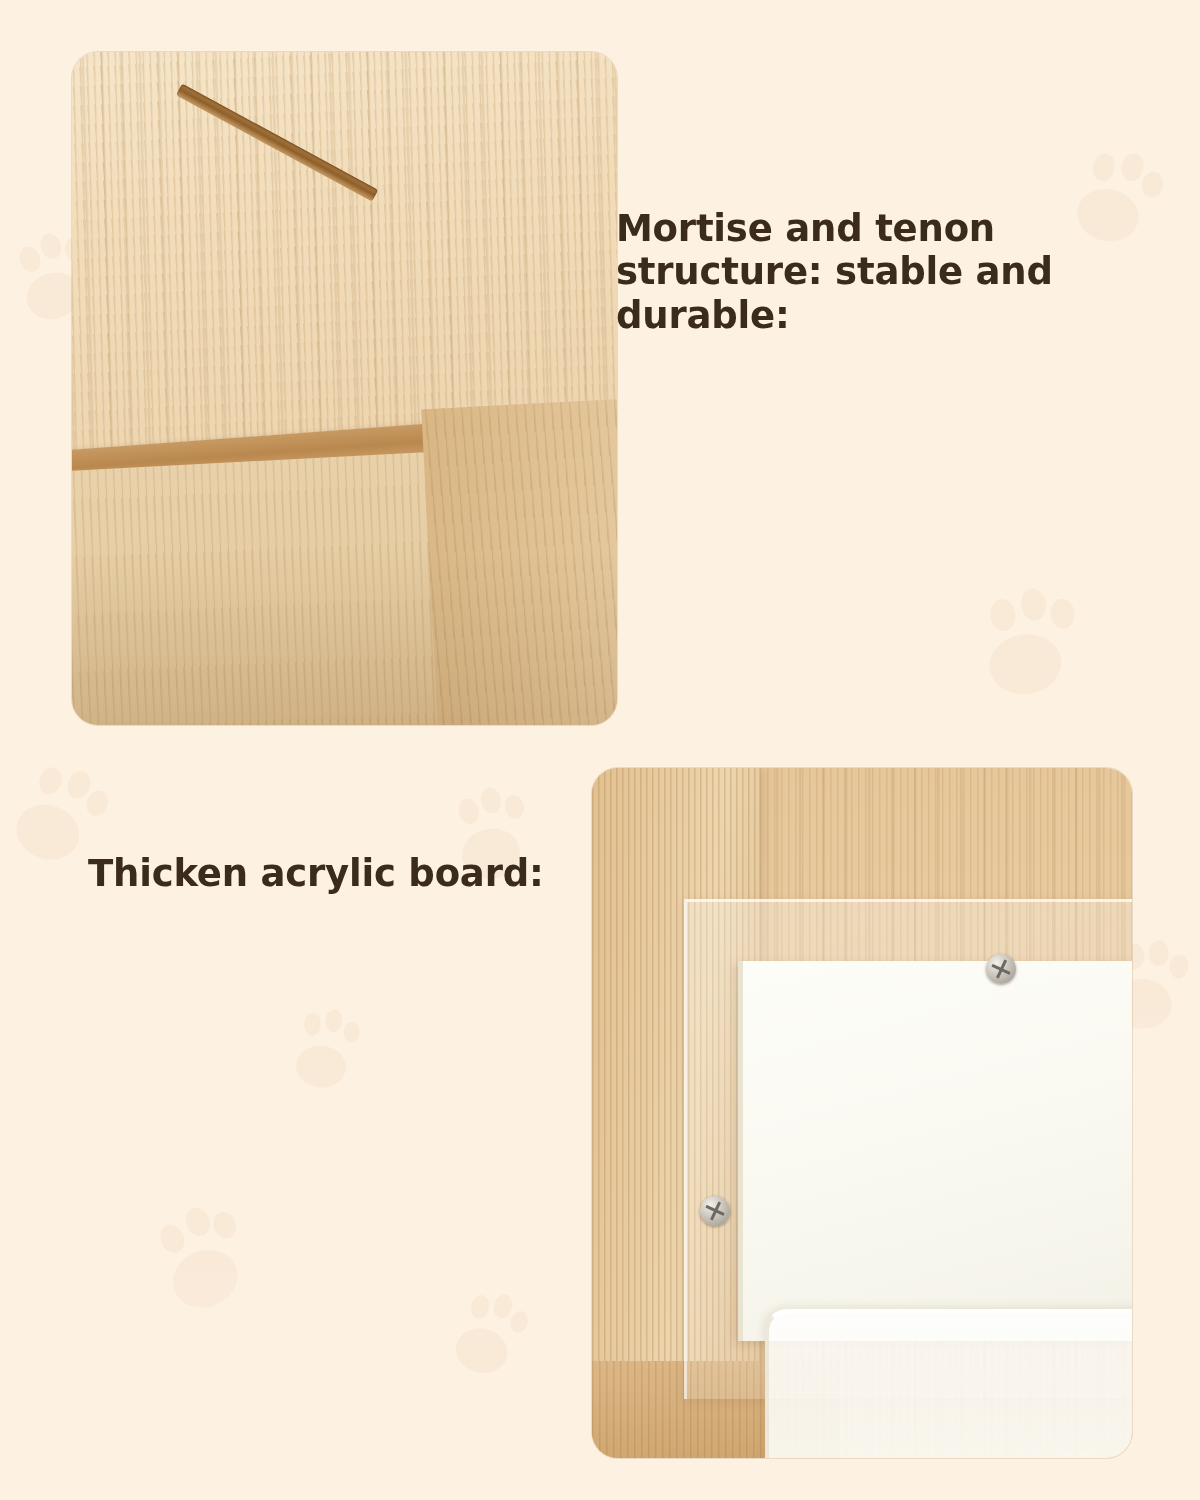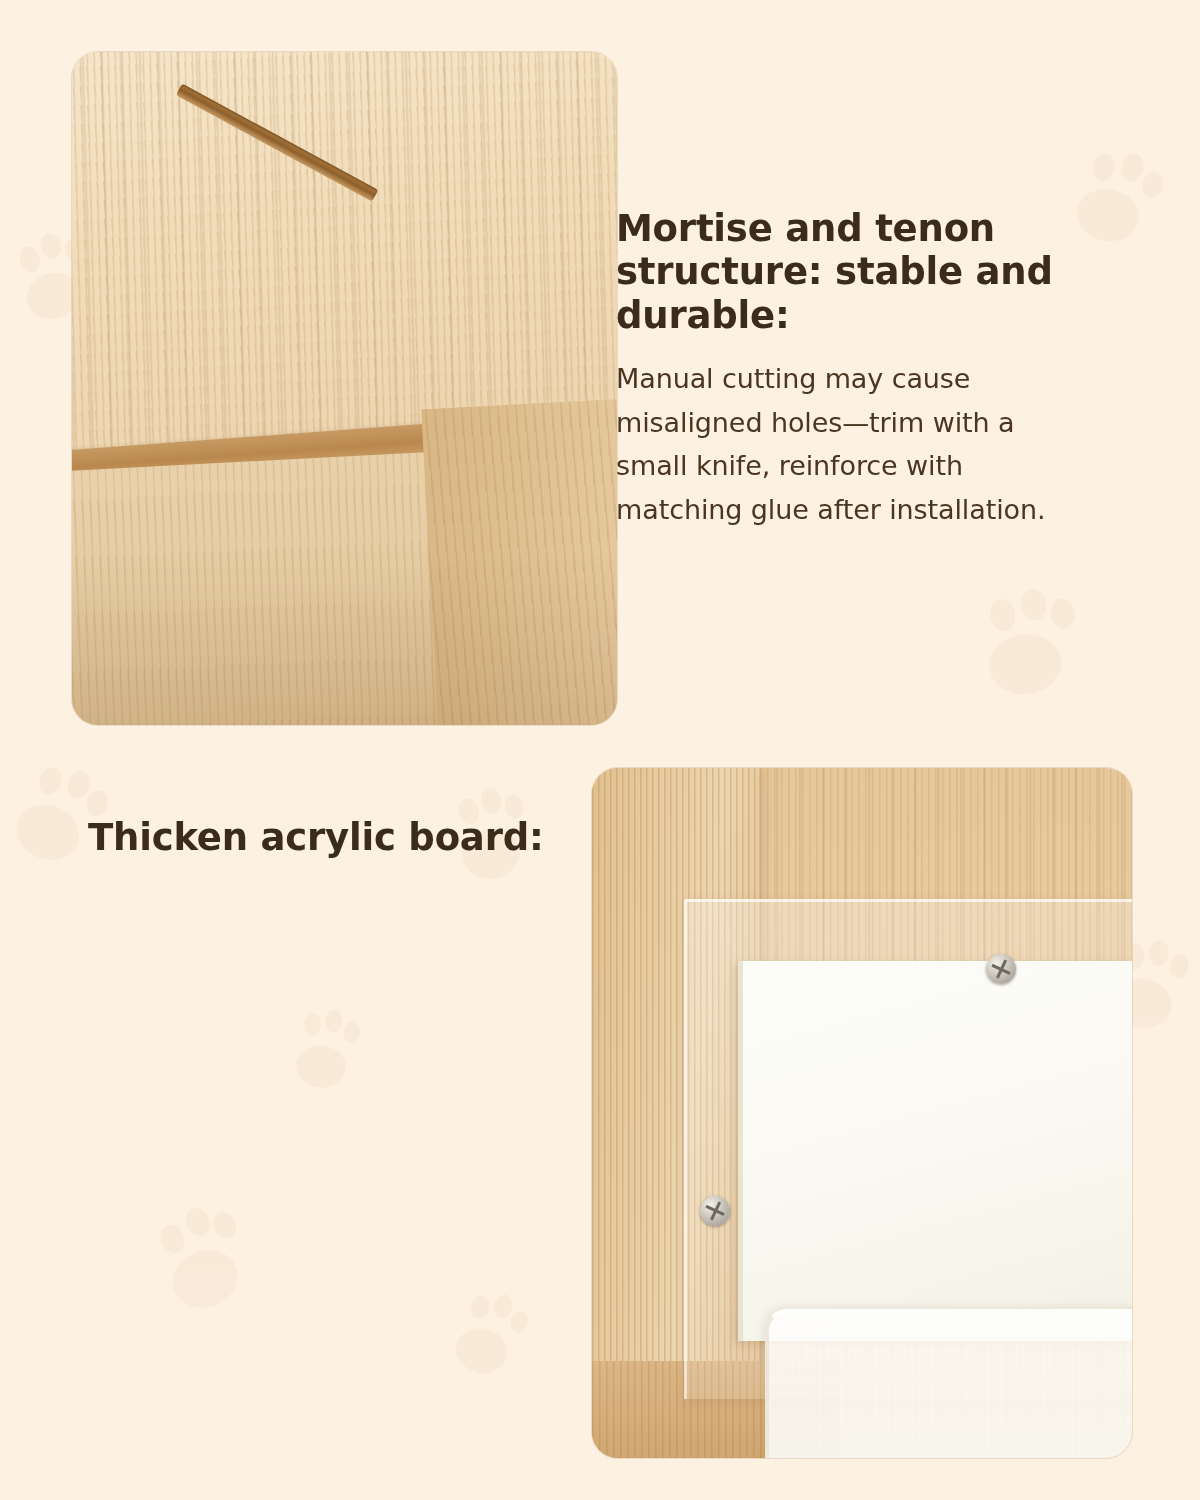--- a/index.html
+++ b/index.html
@@ -353,7 +353,6 @@
 
   <div class="panel text-top">
     <h2 class="heading">Mortise and tenon structure: stable and durable:</h2>
-    <p class="body-text">Manual cutting may cause misaligned holes—trim with a small knife, reinforce with matching glue after installation.</p>
   </div>
 
   <div class="panel text-bottom">

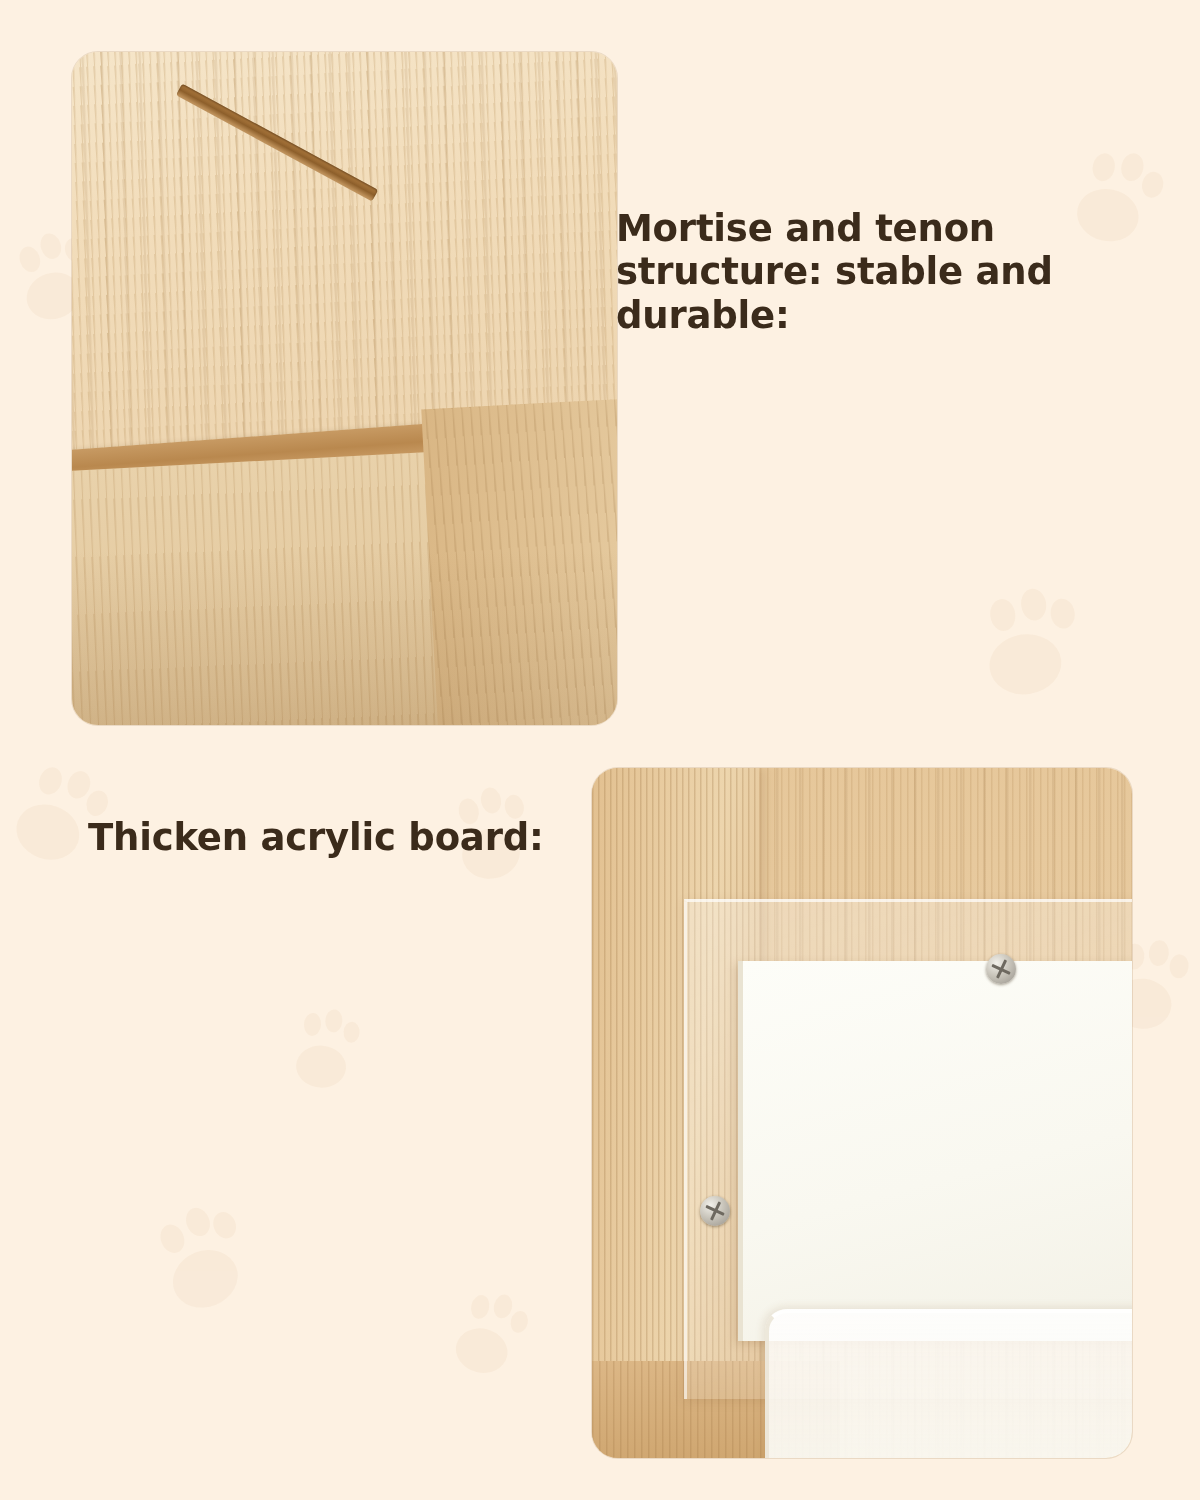--- a/index.html
+++ b/index.html
@@ -65,7 +65,7 @@
   
   .text-bottom {
     left: 88px;
-    top: 816px;
+    top: 852px;
     width: 470px;
   }
 

